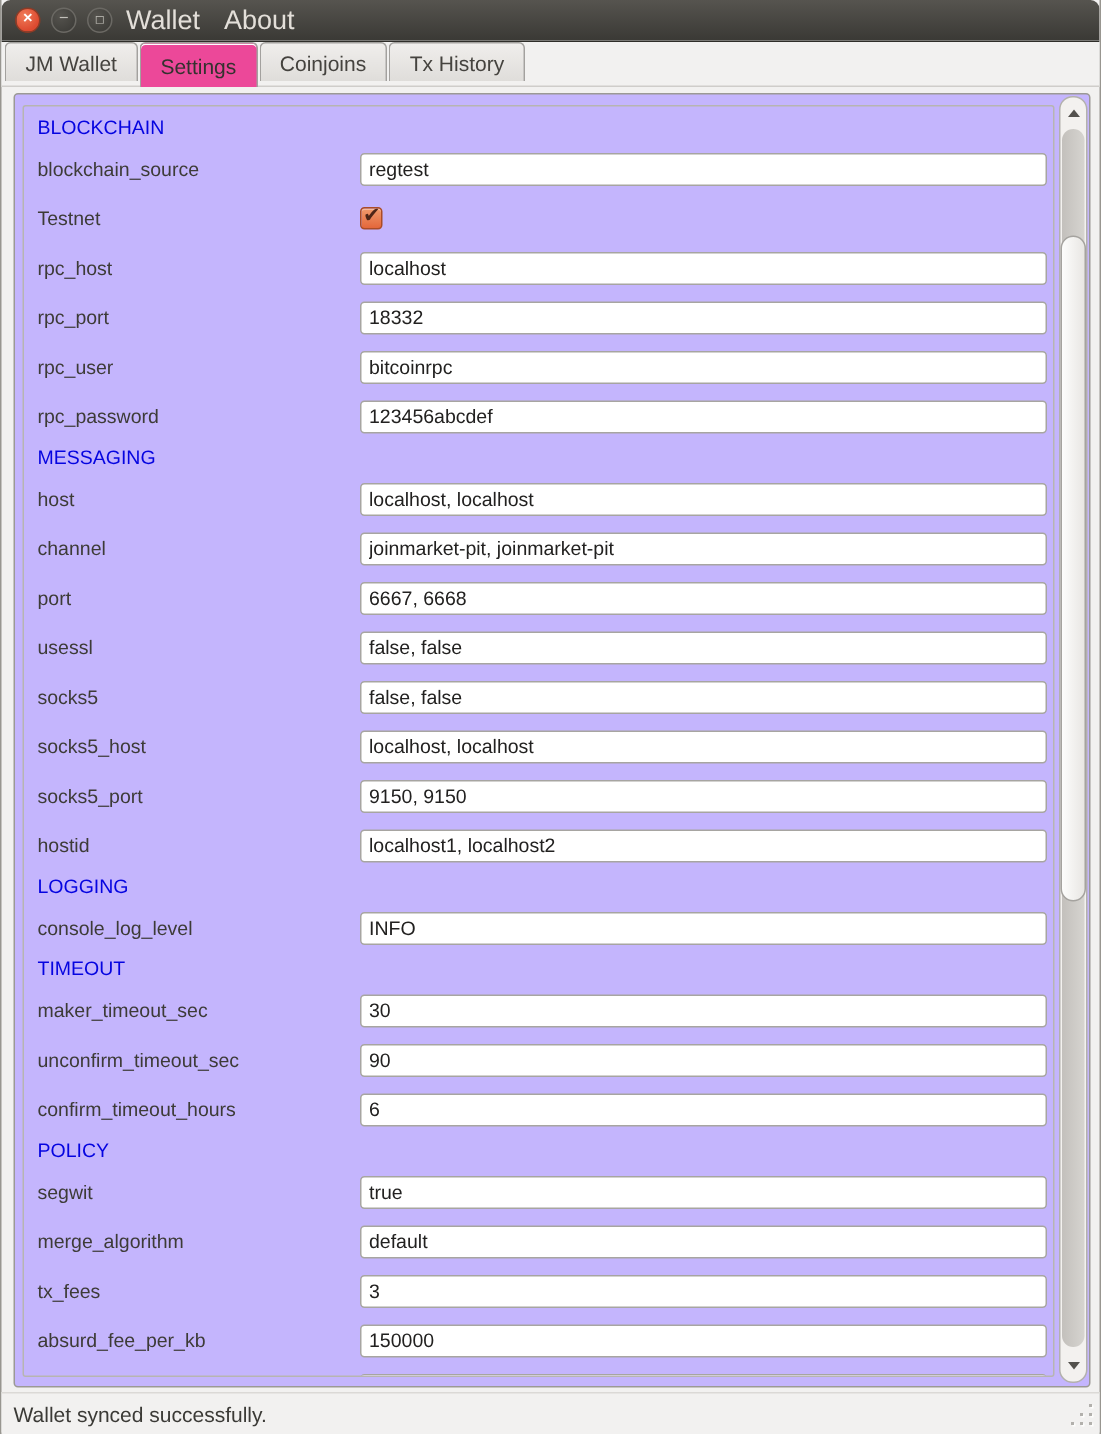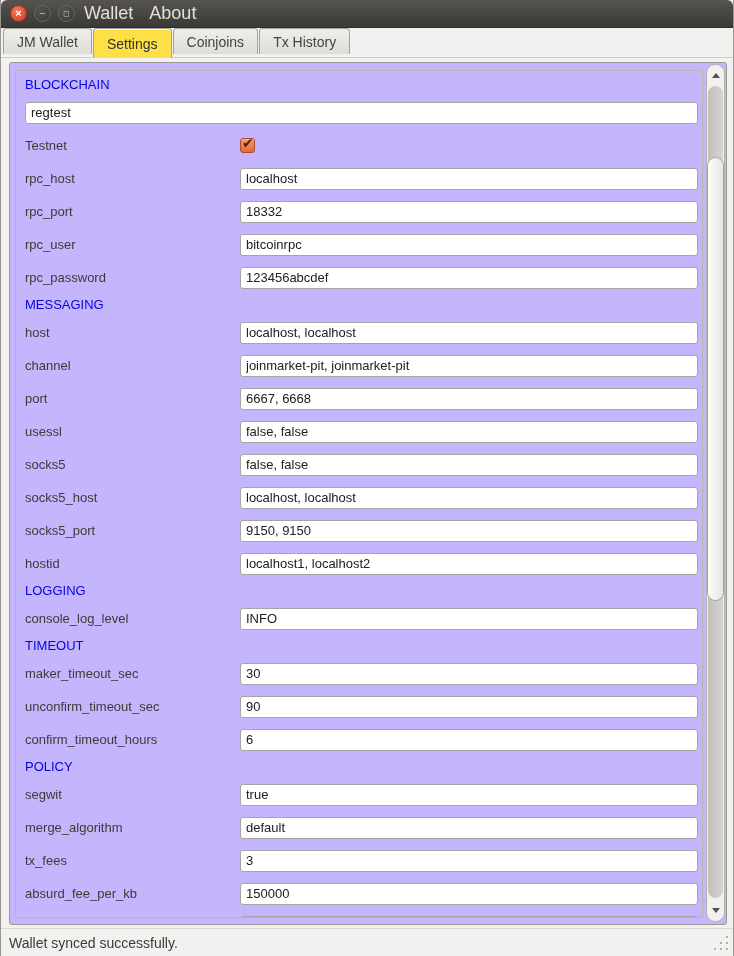--- a/index.html
+++ b/index.html
@@ -31,7 +31,7 @@
          display:flex; align-items:center; font-size:14px; color:#45433f; cursor:default;
          background:linear-gradient(#f0eeec,#dfddda); border:1px solid #a3a19e; border-bottom:none;
          border-radius:4px 4px 0 0; }
-  .tab.active { height:30px; background:#fde047; color:#33322f; z-index:2;
+  .tab.active { height:30px; background:#ec4899; color:#33322f; z-index:2;
                 box-shadow:inset 0 1px 0 #ffffff; }
 
   

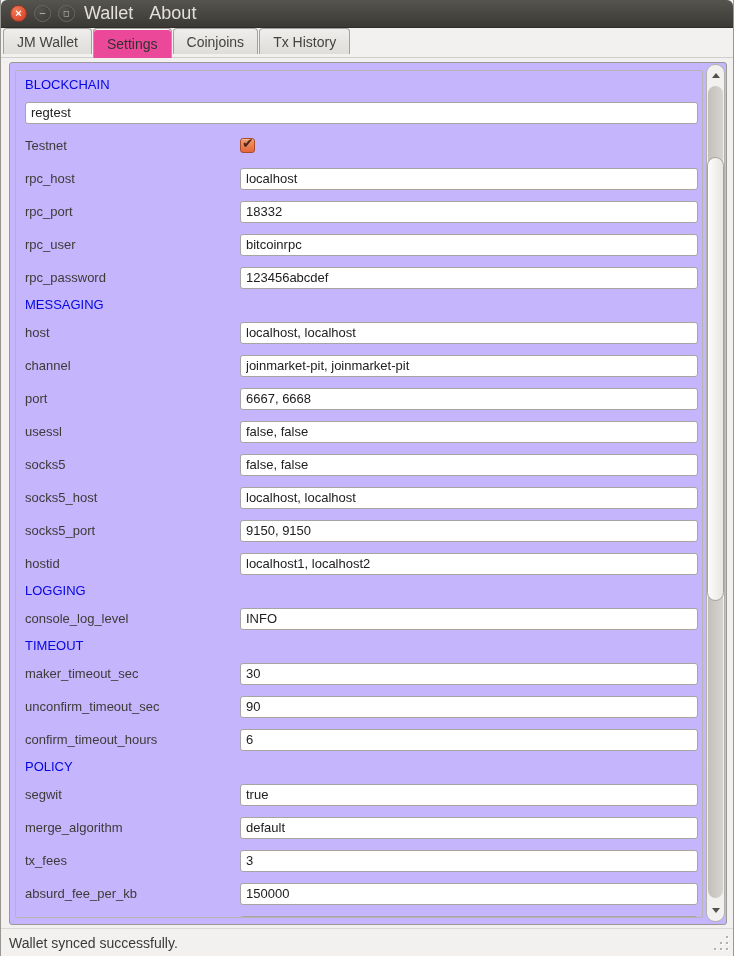--- a/index.html
+++ b/index.html
@@ -102,6 +102,7 @@
       <div class="innerframe">
           <div class="section-header">BLOCKCHAIN</div>
           <div class="row">
+            <span class="flabel">blockchain_source</span>
             <input type="text" value="regtest" style="">
           </div>
           <div class="row">

